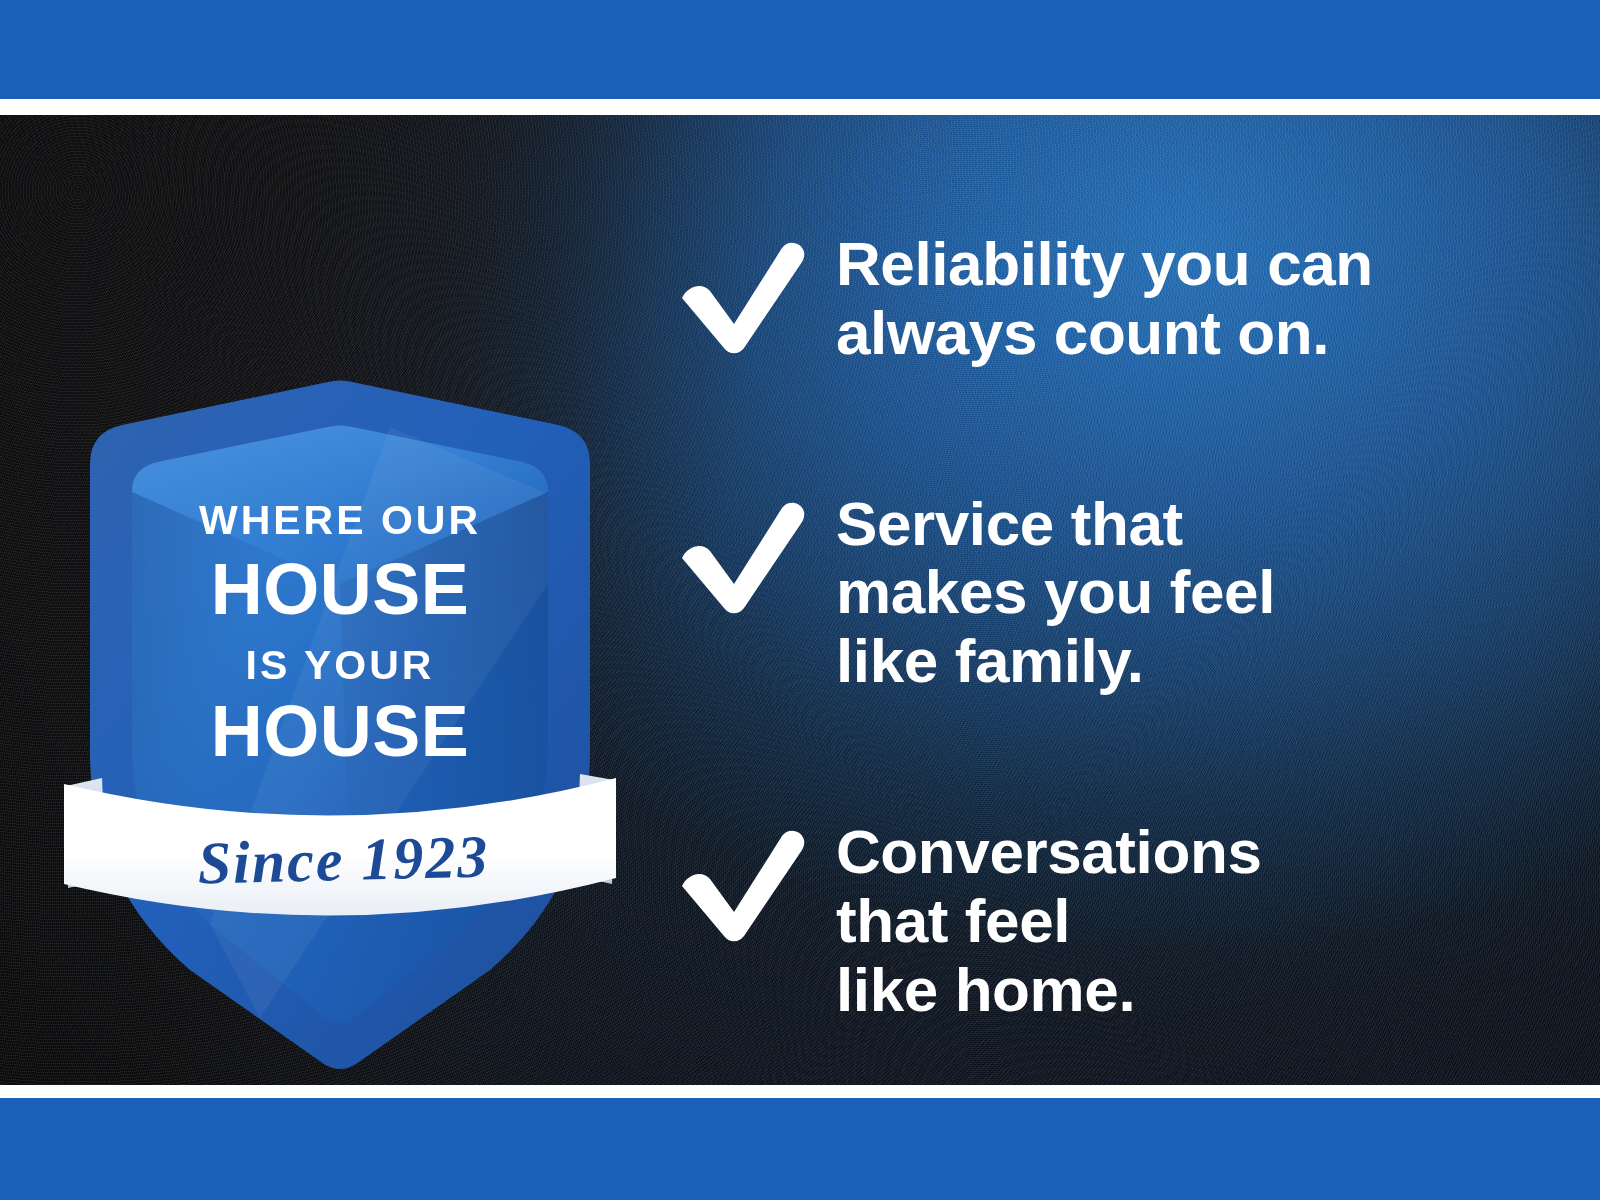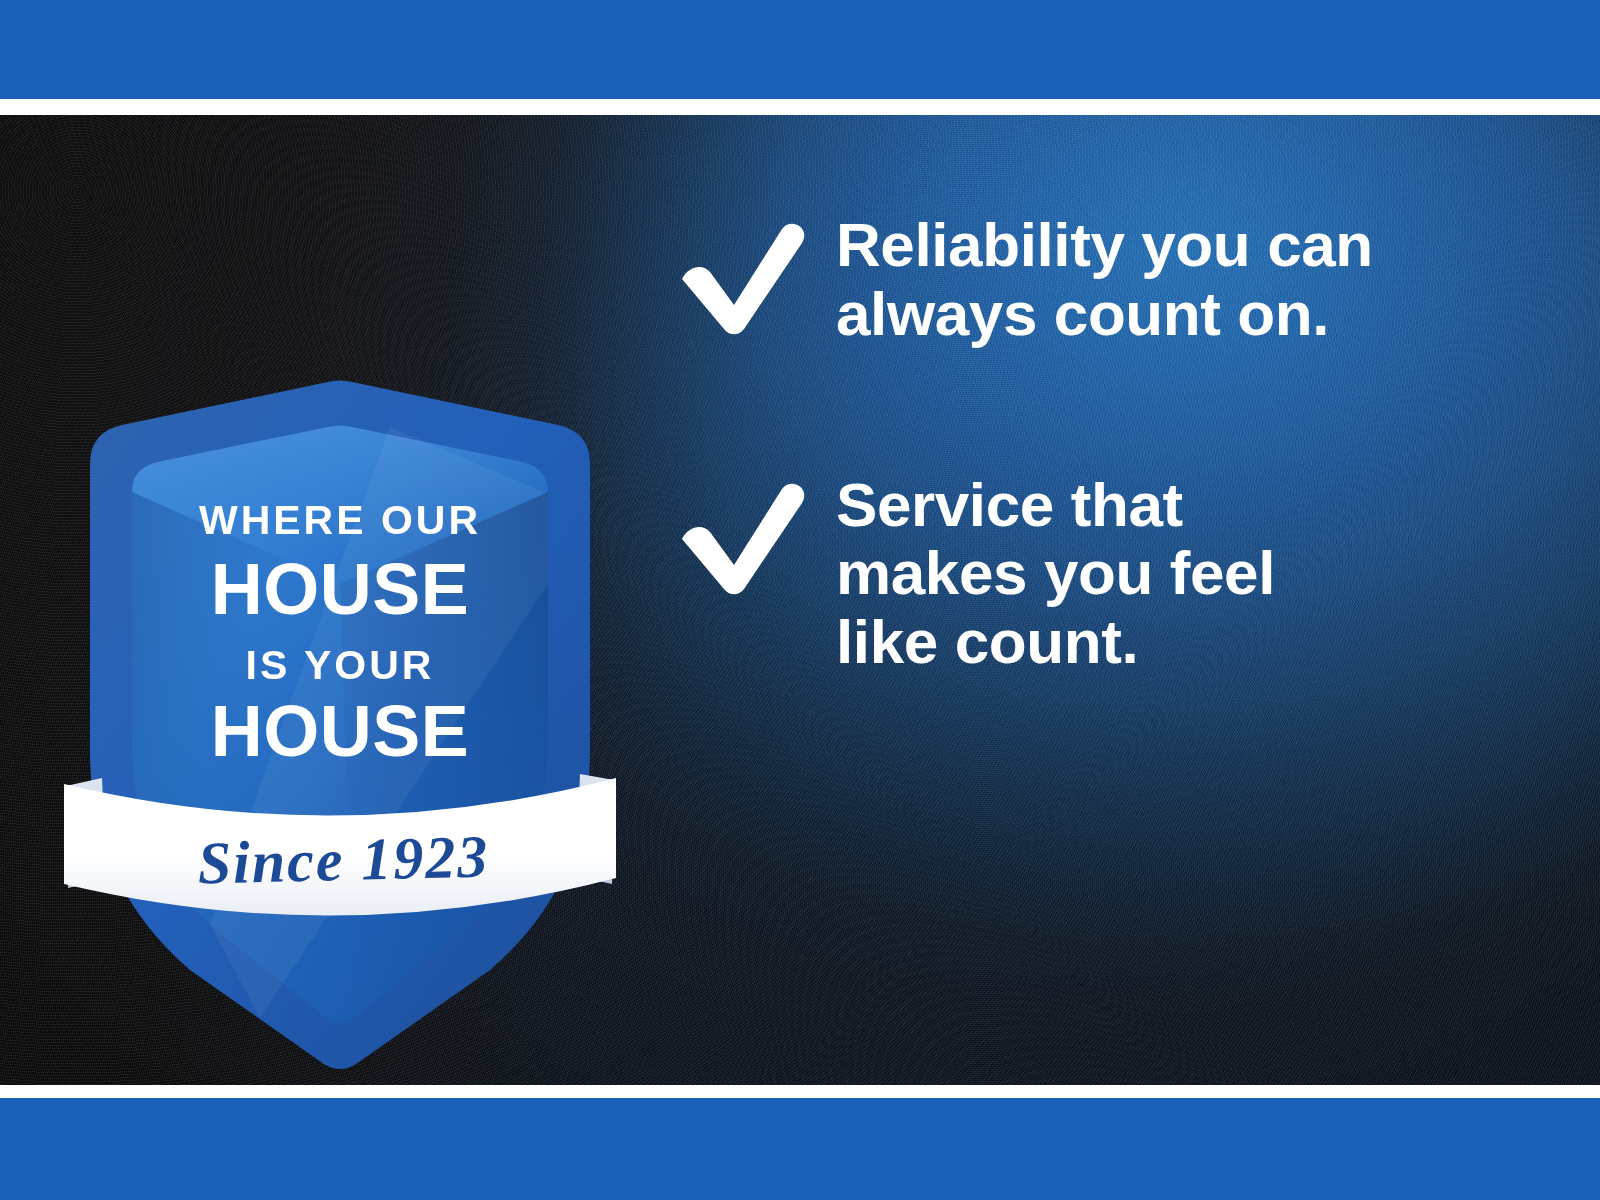--- a/index.html
+++ b/index.html
@@ -126,6 +126,7 @@
     position: relative;
     display: block;
     margin-bottom: 122px;
+    margin-top: 19px;
   }
   .bullet:last-child { margin-bottom: 0; }
   .check-icon {

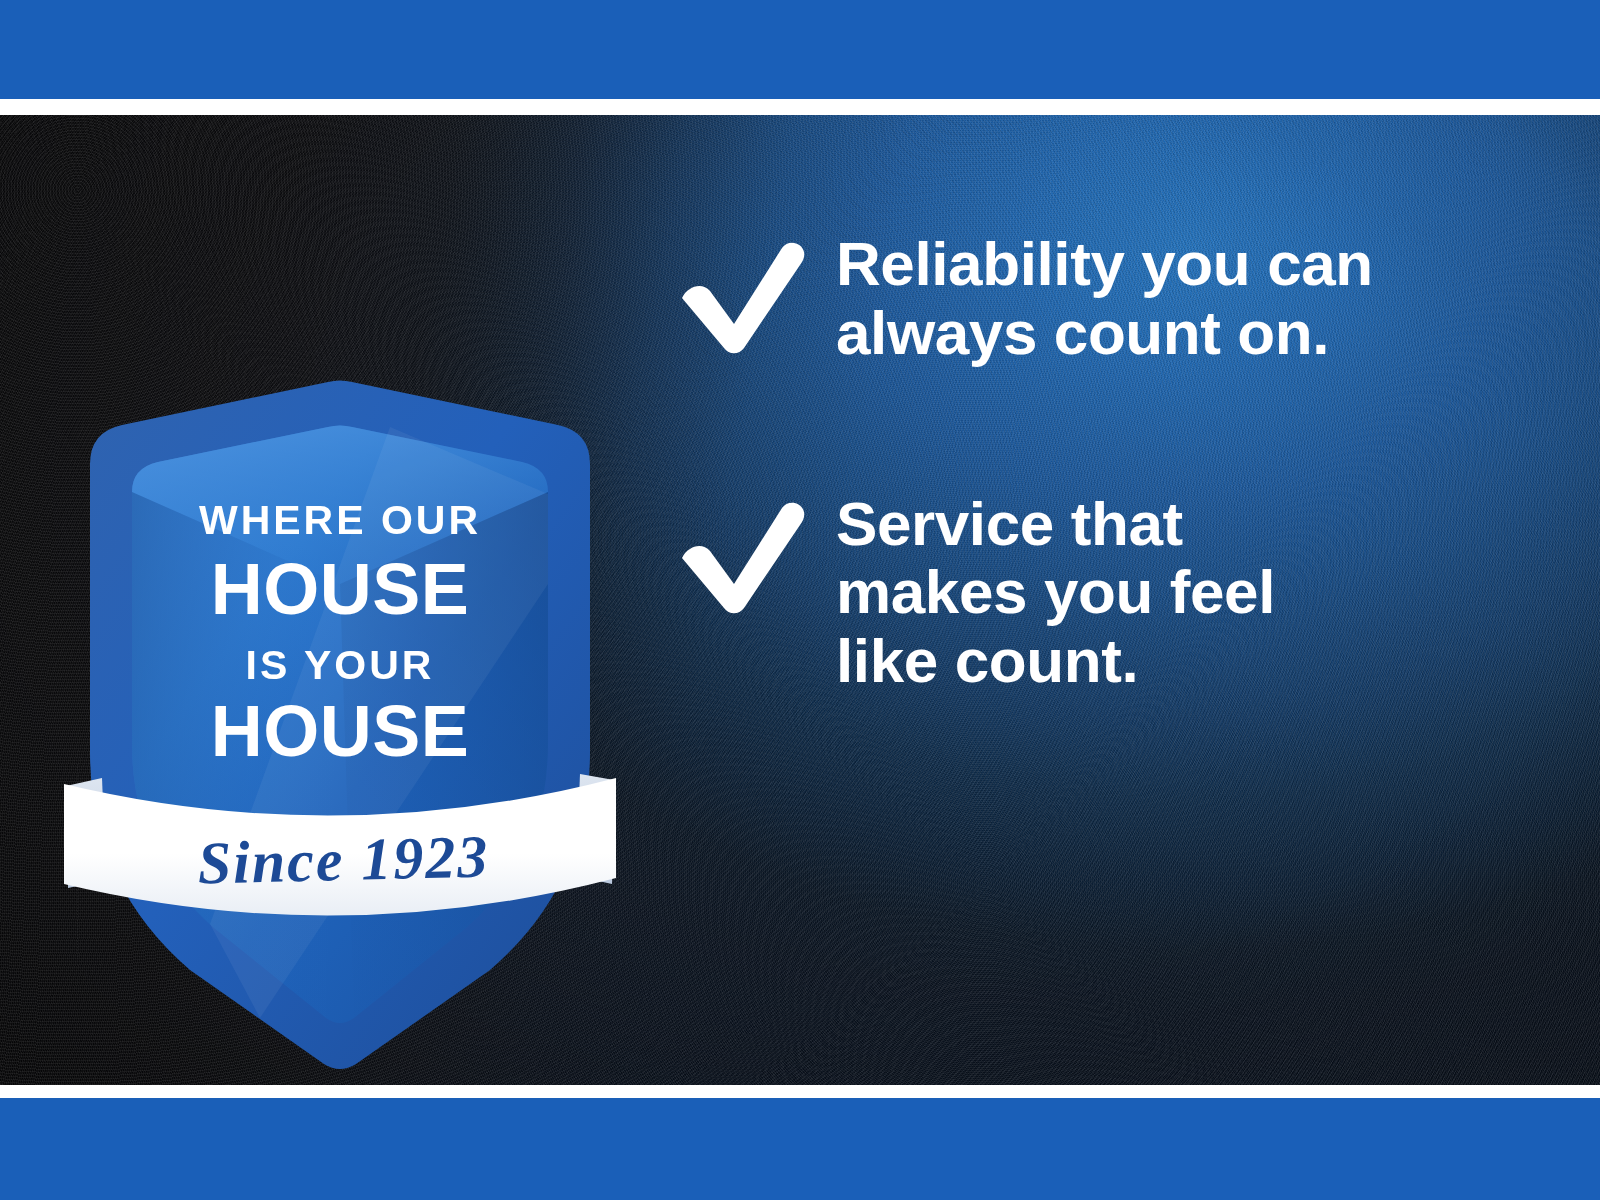--- a/index.html
+++ b/index.html
@@ -290,7 +290,7 @@
         </span>
         <p class="bullet-text">Service that
 makes you feel
-like count.</p>
+like family.</p>
       </div>
 
 

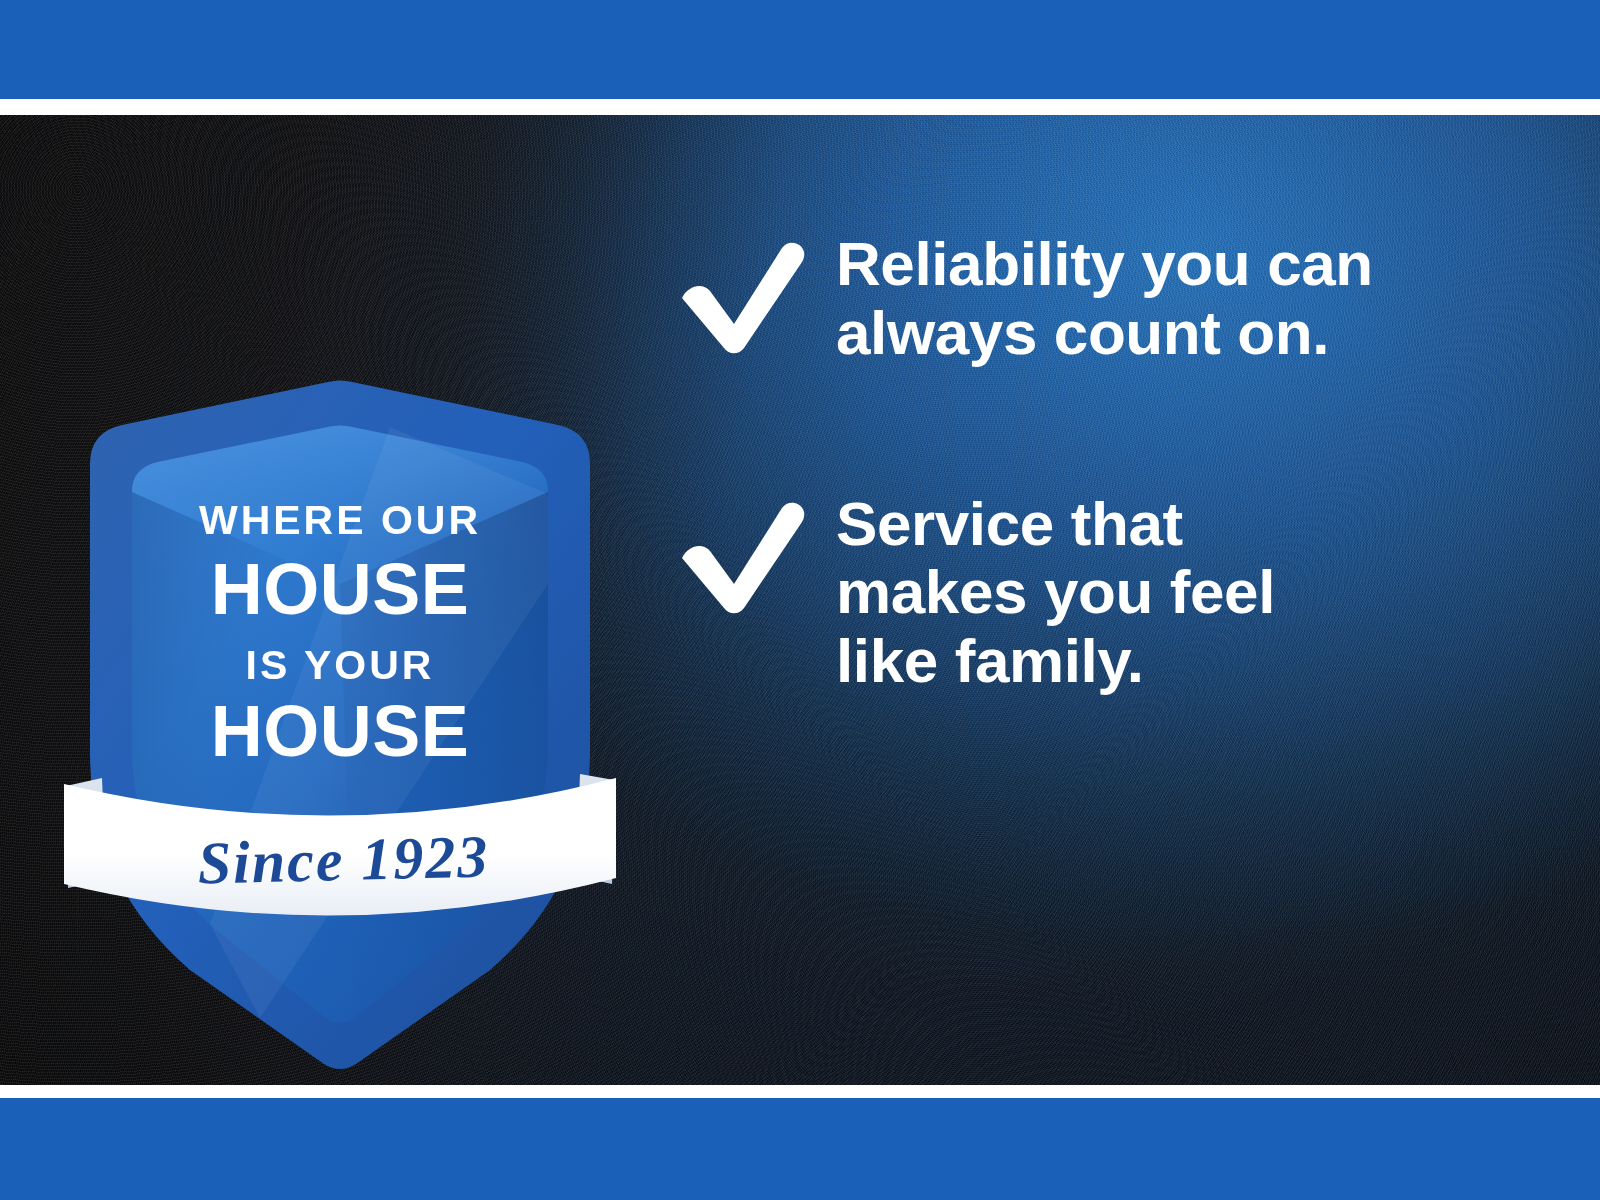--- a/index.html
+++ b/index.html
@@ -293,6 +293,24 @@
 like family.</p>
       </div>
 
+      <div class="bullet">
+        <span class="check-icon">
+          <svg viewBox="0 0 128 118" xmlns="http://www.w3.org/2000/svg">
+            <path d="M4 60
+                     C 10 48, 24 44, 32 53
+                     L 56 86
+                     L 104 10
+                     C 110 1, 124 4, 126 14
+                     C 127 19, 125 23, 122 27
+                     L 66 110
+                     C 61 117, 51 117, 46 110
+                     Z" fill="#ffffff"></path>
+          </svg>
+        </span>
+        <p class="bullet-text">Conversations
+that feel
+like home.</p>
+      </div>
 
     </div>
   </div>

